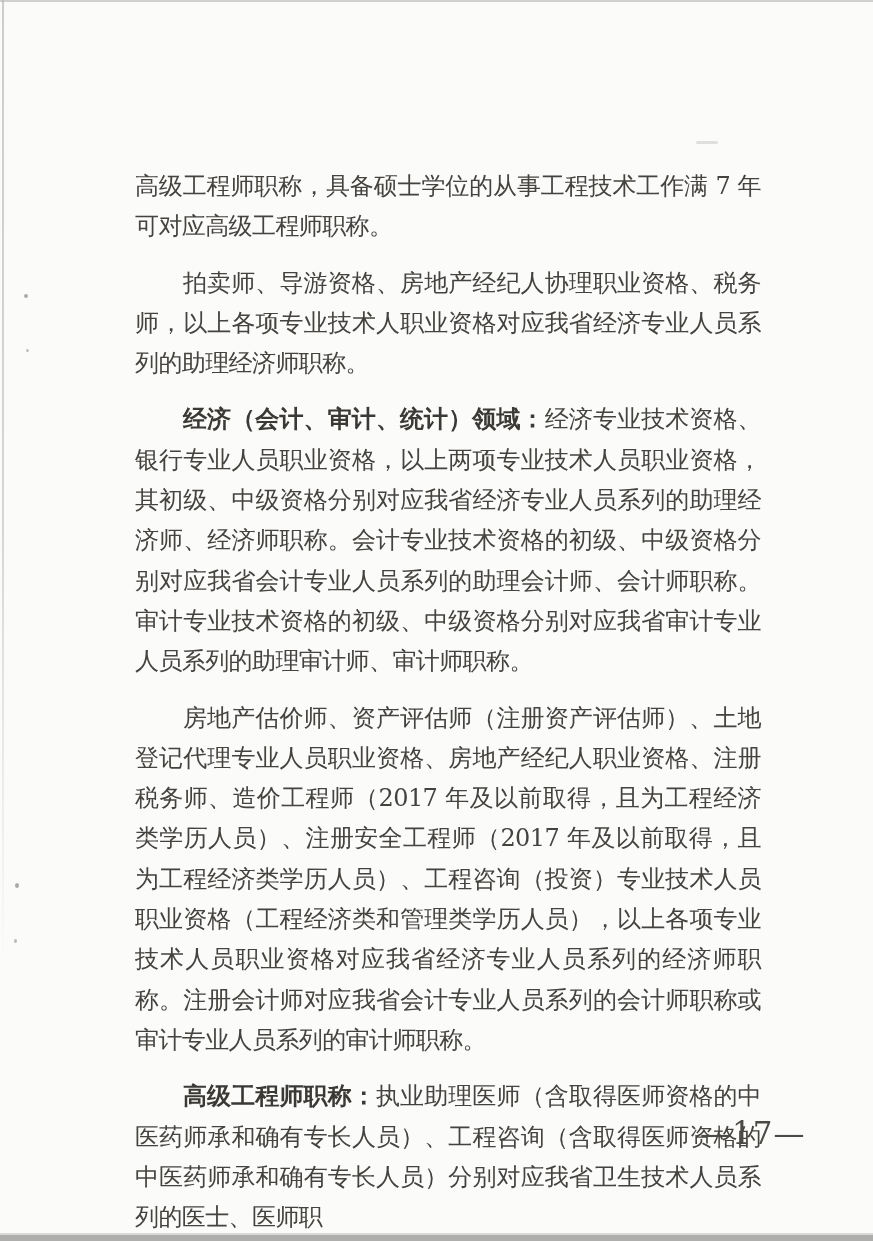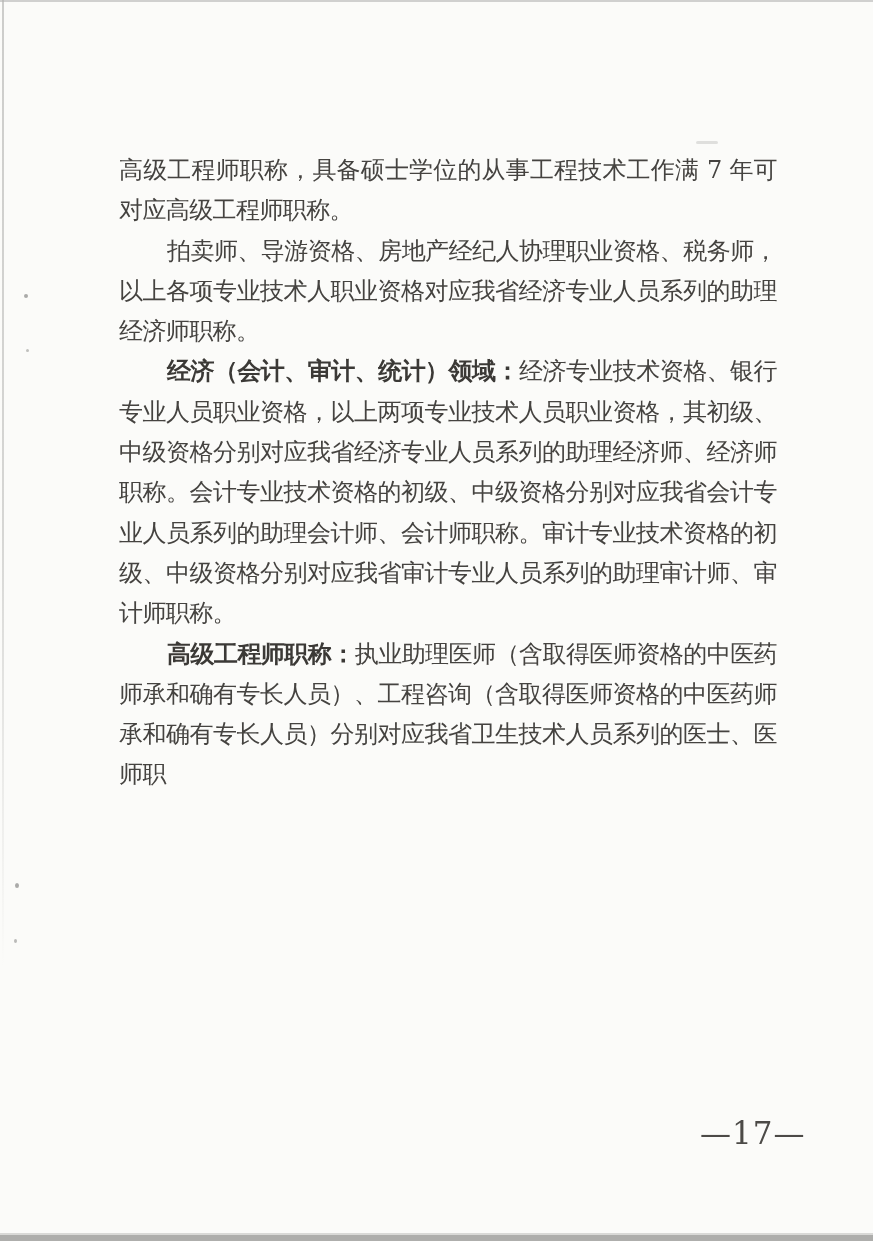--- a/index.html
+++ b/index.html
@@ -40,7 +40,7 @@
     text-align:justify;
   }
   .para{
-    margin:0;
+    margin:16px;
     text-indent:2em;
   }
   .para.no-indent{text-indent:0;}

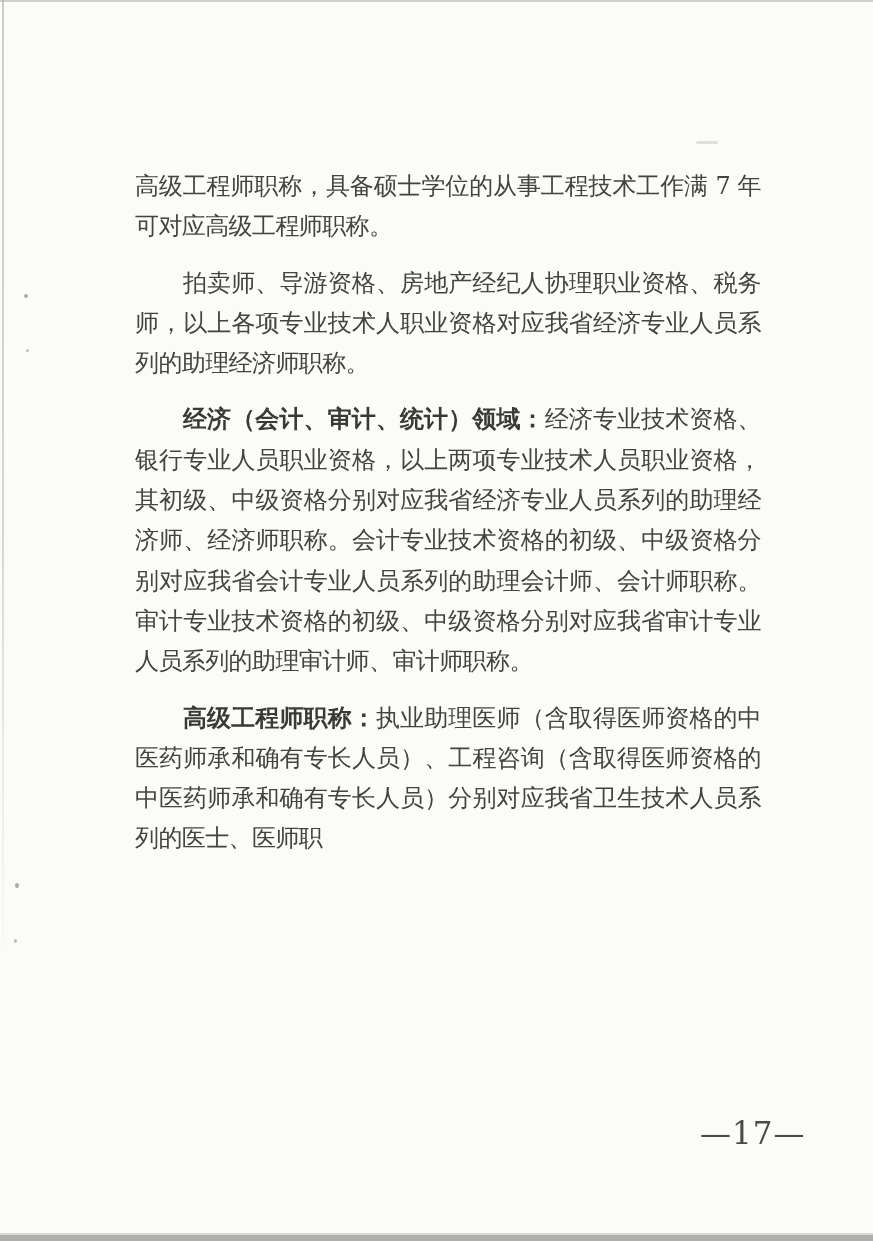--- a/index.html
+++ b/index.html
@@ -80,6 +80,7 @@
 
   <p class="para"><b class="lead">经济（会计、审计、统计）领域：</b><span>经济专业技术资格、银行专业人员职业资格，以上两项专业技术人员职业资格，其初级、中级资格分别对应我省经济专业人员系列的助理经济师、经济师职称。会计专业技术资格的初级、中级资格分别对应我省会计专业人员系列的助理会计师、会计师职称。审计专业技术资格的初级、中级资格分别对应我省审计专业人员系列的助理审计师、审计师职称。</span></p>
 
+  <p class="para"><span>房地产估价师、资产评估师（注册资产评估师）、土地登记代理专业人员职业资格、房地产经纪人职业资格、注册税务师、造价工程师（2017 年及以前取得，且为工程经济类学历人员）、注册安全工程师（2017 年及以前取得，且为工程经济类学历人员）、工程咨询（投资）专业技术人员职业资格（工程经济类和管理类学历人员），以上各项专业技术人员职业资格对应我省经济专业人员系列的经济师职称。注册会计师对应我省会计专业人员系列的会计师职称或审计专业人员系列的审计师职称。</span></p>
 
   <p class="para"><b class="lead">高级工程师职称：</b><span>执业助理医师（含取得医师资格的中医药师承和确有专长人员）、工程咨询（含取得医师资格的中医药师承和确有专长人员）分别对应我省卫生技术人员系列的医士、医师职</span></p>
 </div>

